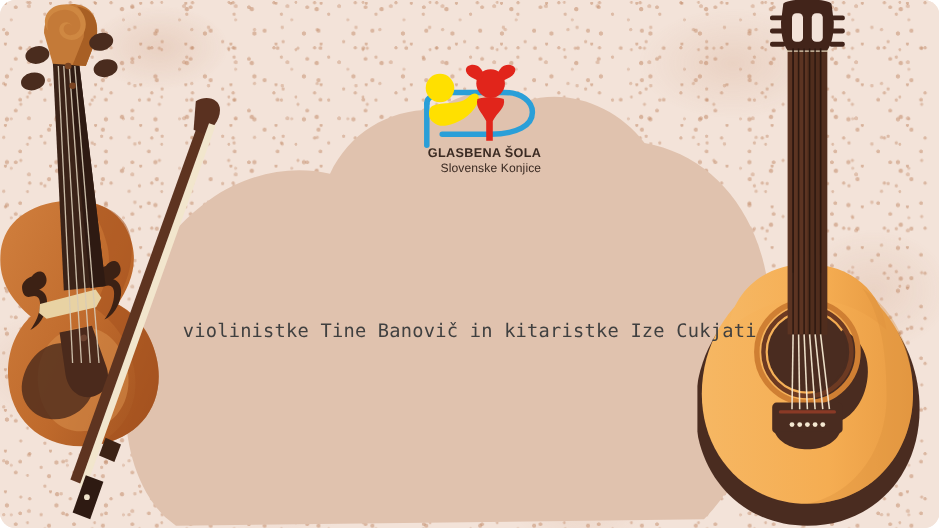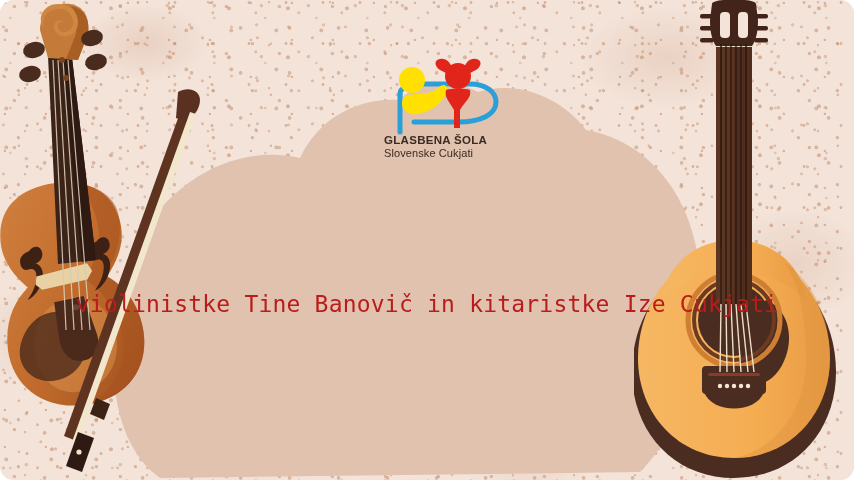--- a/index.html
+++ b/index.html
@@ -72,11 +72,11 @@
   
   .logo {
     position: absolute;
-    left: 384px;
+    left: 372px;
     top: 58px;
     width: 120px;
     height: 108px;
-    text-align: left;
+    text-align: right;
   }
   .logo-mark { width: 120px; height: 78px; display: block; }
   .logo-line1 {

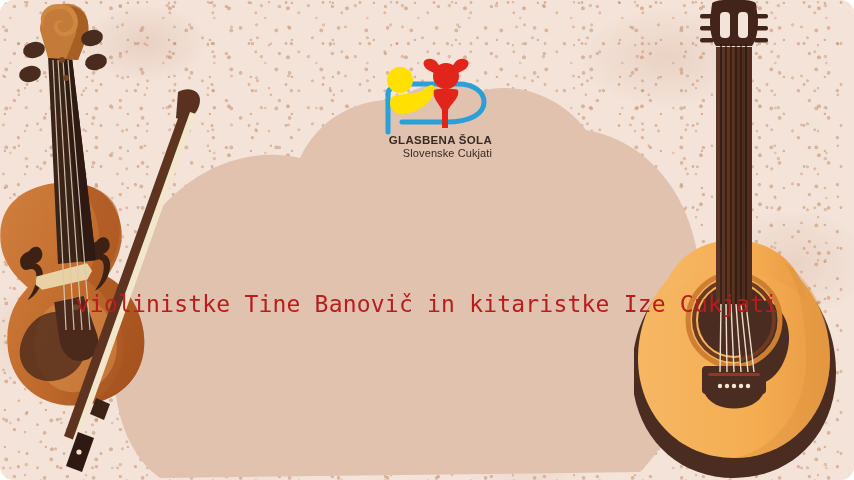--- a/index.html
+++ b/index.html
@@ -366,7 +366,7 @@
         L 76 70 L 70 70 L 70 52 C 66 44 60 40 62 32 Z"></path>
     </svg>
     <div class="logo-line1">GLASBENA ŠOLA</div>
-    <div class="logo-line2">Slovenske Cukjati</div>
+    <div class="logo-line2">Slovenske Konjice</div>
   </div>
 
   <div class="subtitle">violinistke Tine Banovič in kitaristke Ize Cukjati</div>

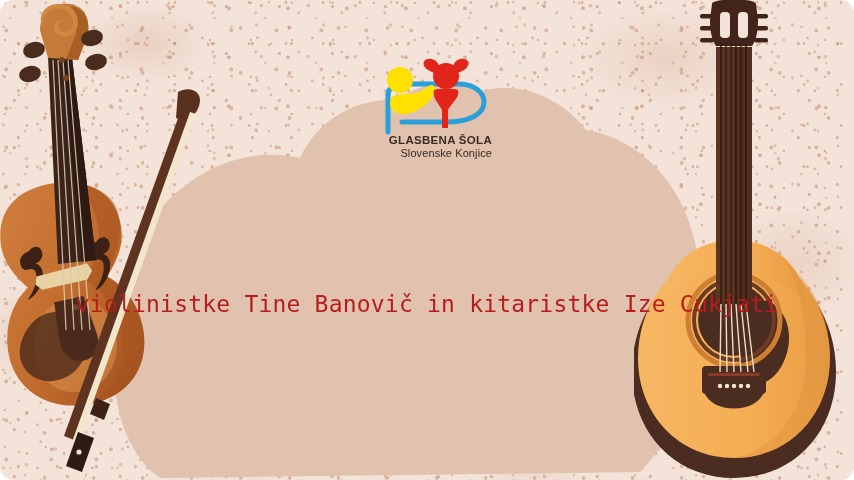--- a/index.html
+++ b/index.html
@@ -116,9 +116,9 @@
     top: 291px;
     text-align: center;
     font-family: "DejaVu Sans Mono", "Liberation Mono", monospace;
-    font-size: 23px;
+    font-size: 17px;
     letter-spacing: .2px;
-    color: #b91c1c;
+    color: #404040;
     white-space: nowrap;
   }
 </style>

